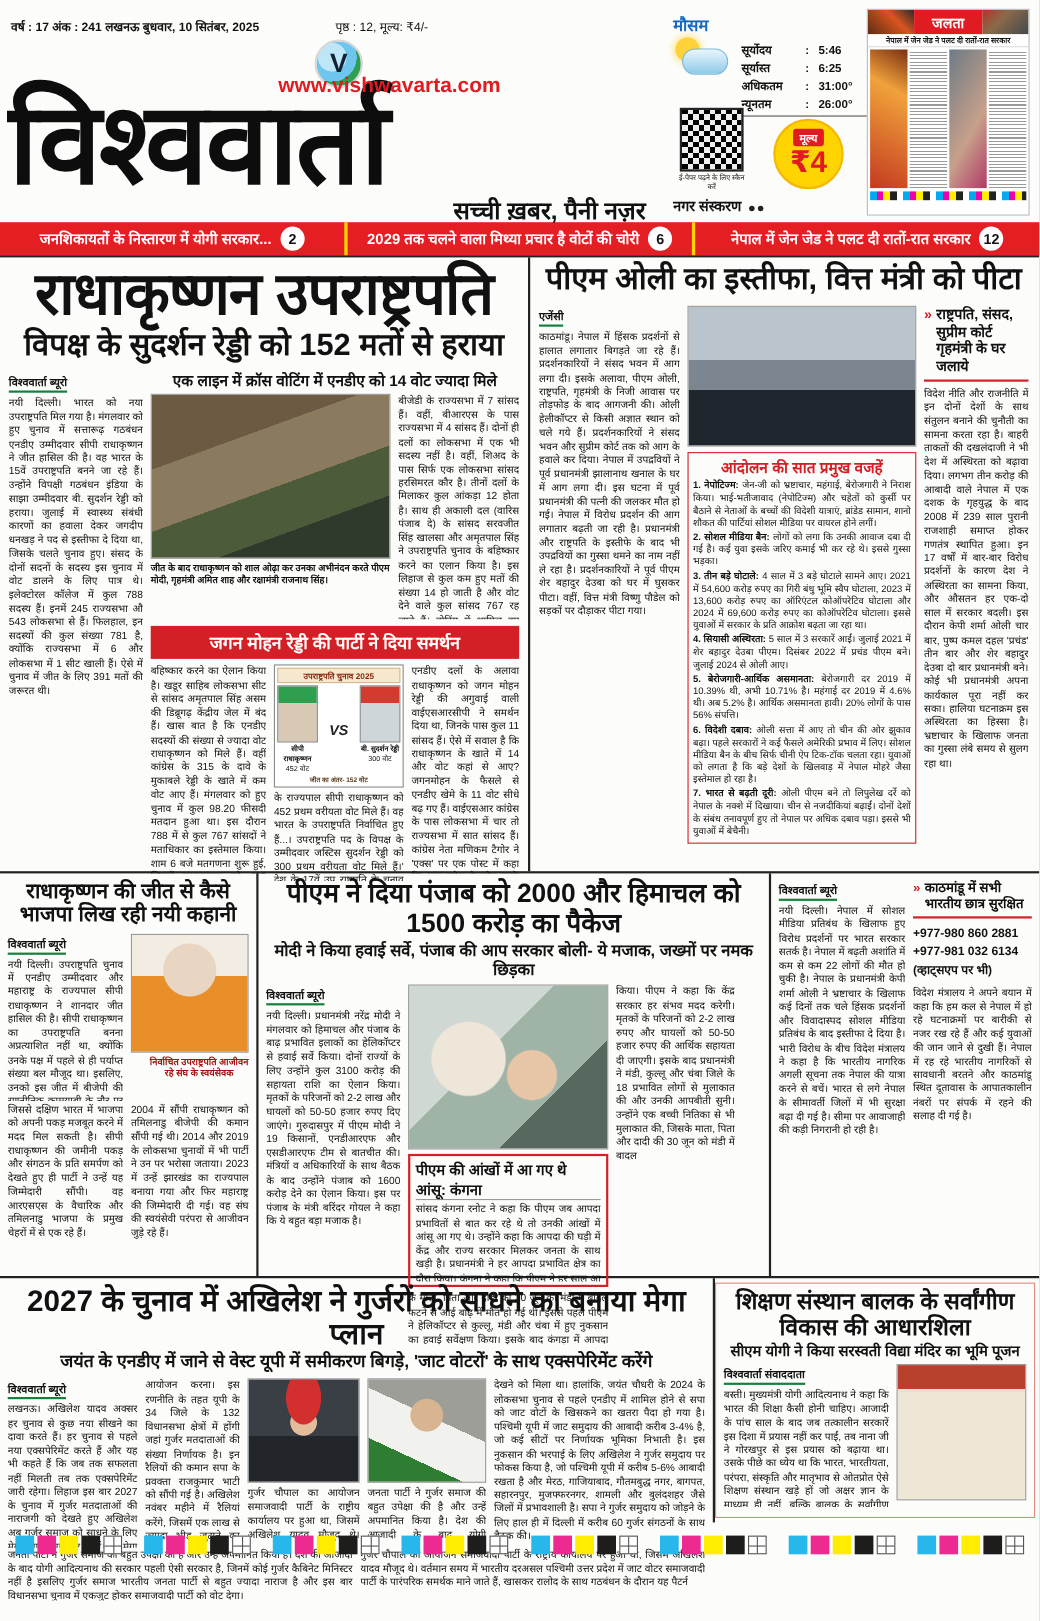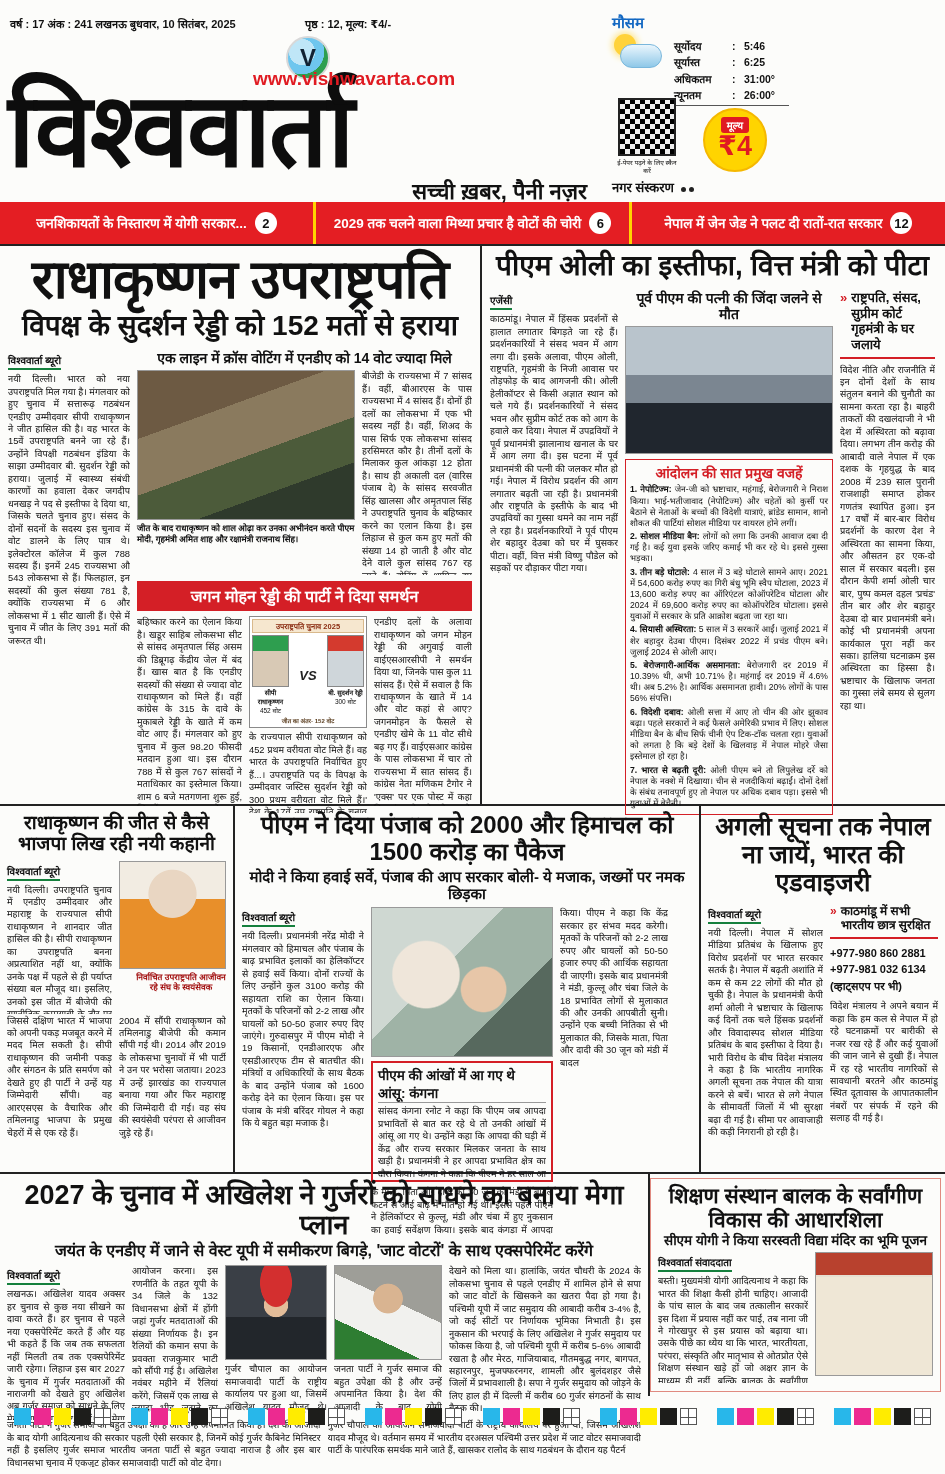--- a/index.html
+++ b/index.html
@@ -16,7 +16,7 @@
   
   .masthead { position: relative; height: 202px; }
   .issue-line { position:absolute; left:10px; top:16px; font-size:11px; font-weight:700; }
-  .pages-price { position:absolute; left:305px; top:16px; font-size:11px; font-weight:700; }
+  .pages-price { position:absolute; left:305px; top:16px; font-size:11px; font-weight:400; }
   .logo-wrap { position:absolute; left:8px; top:36px; width:585px; }
   .logo-icon { position:absolute; left:278px; top:0px; width:44px; height:44px; border-radius:50%;
     background: radial-gradient(circle at 35% 35%, #bfe6f7 0 35%, #6ec6ee 36% 60%, #2e9e4f 61% 100%);

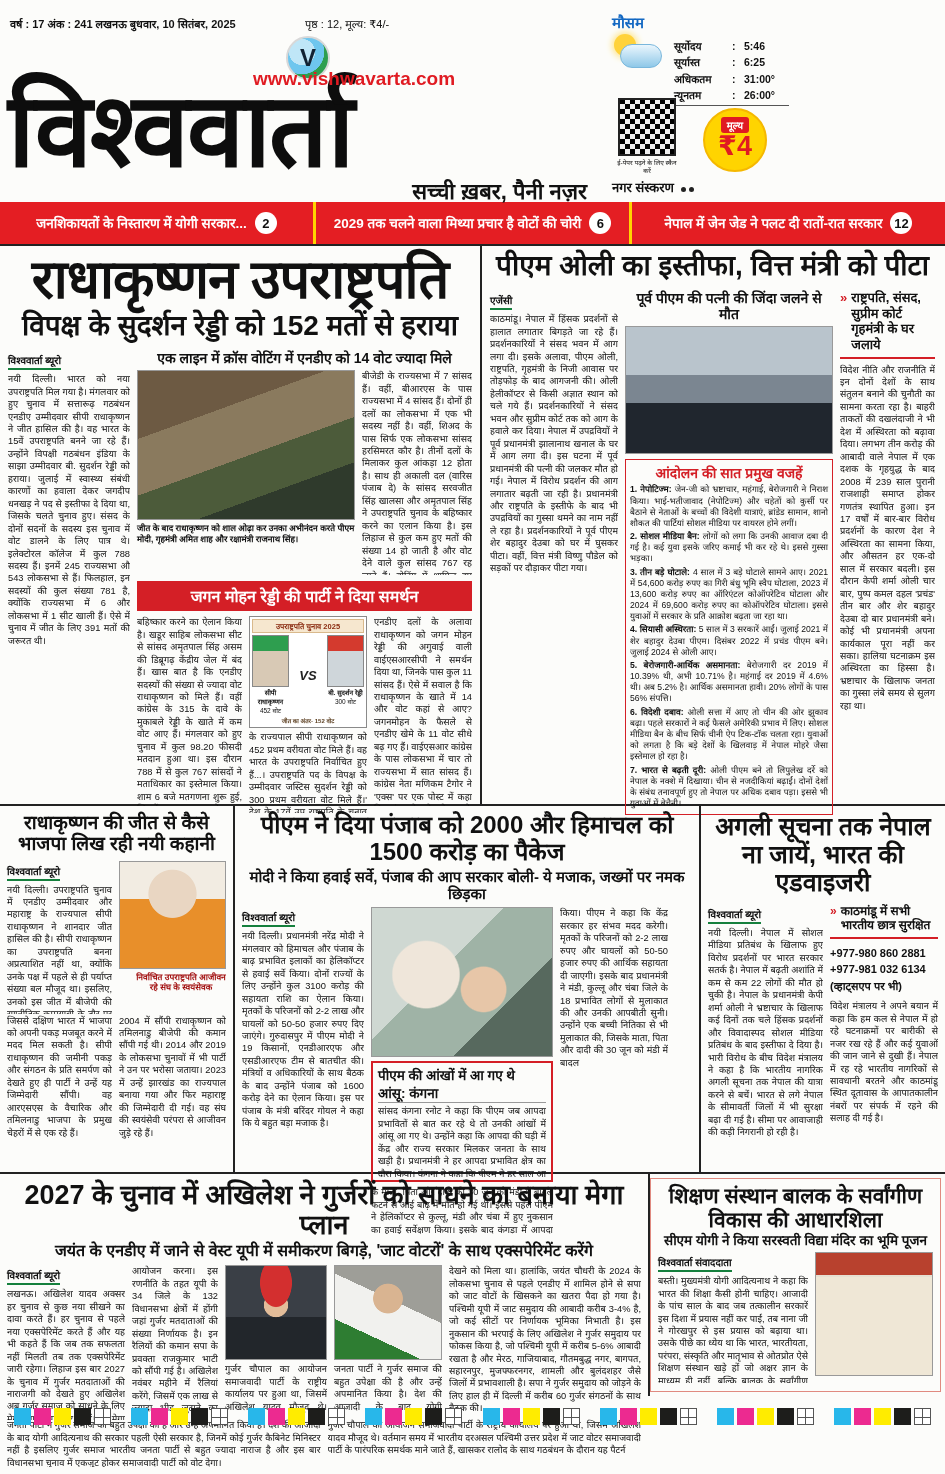--- a/index.html
+++ b/index.html
@@ -196,6 +196,21 @@
       <span class="edition-dots"><span></span><span></span></span>
     </div>
 
+    <div class="inset-paper">
+      <div class="inset-top">
+        <div class="inset-photo-a"></div>
+        <div class="inset-masthead">जलता</div>
+        <div class="inset-photo-b"></div>
+      </div>
+      <div class="inset-headline">नेपाल में जेन जेड ने पलट दी रातों-रात सरकार</div>
+      <div class="inset-body">
+        <div class="inset-col img1"></div>
+        <div class="inset-col"></div>
+        <div class="inset-col img2"></div>
+        <div class="inset-col"></div>
+      </div>
+      <div class="inset-strip"></div>
+    </div>
   </header>
 
   <nav class="teaser-bar">

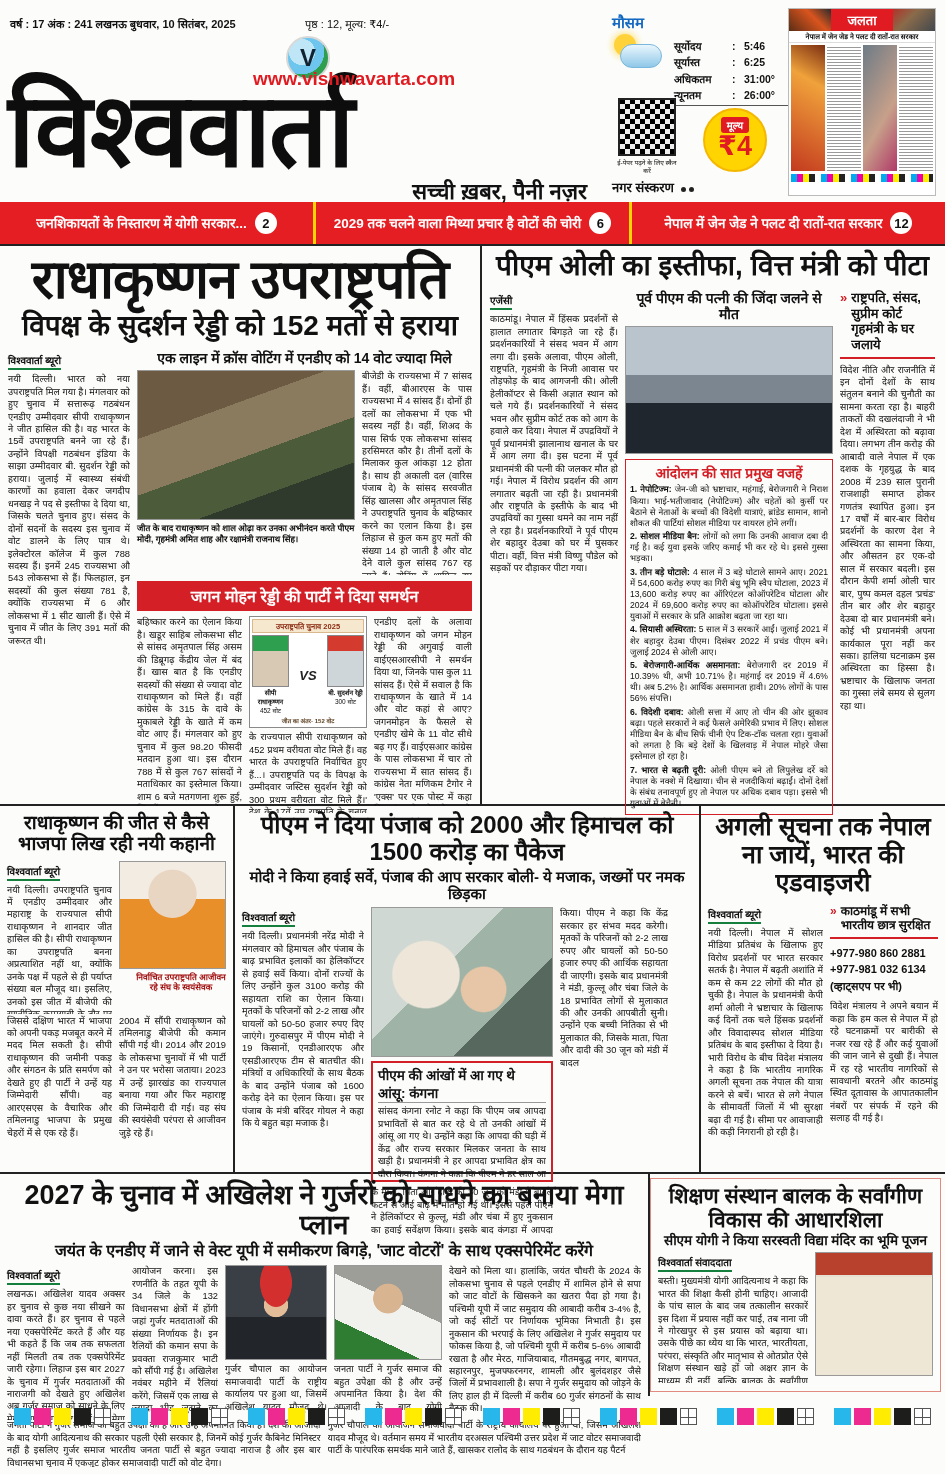--- a/index.html
+++ b/index.html
@@ -67,7 +67,7 @@
   .inset-strip { height:8px; margin:1px 2px; background:
      repeating-linear-gradient(90deg,#0ae 0 6px,#e0a 6px 12px,#fe0 12px 18px,#222 18px 24px,#fff 24px 30px); }
   
-  .teaser-bar { display:flex; height:42px; background:#e41e23; align-items:center;text-align:right; }
+  .teaser-bar { display:flex; height:30px; background:#e41e23; align-items:center;text-align:right; }
   .teaser { flex:1; display:flex; align-items:center; justify-content:center; gap:8px; height:100%;
      border-right:3px solid #ffd400; padding:0 6px; }
   .teaser:last-child { border-right:none; }

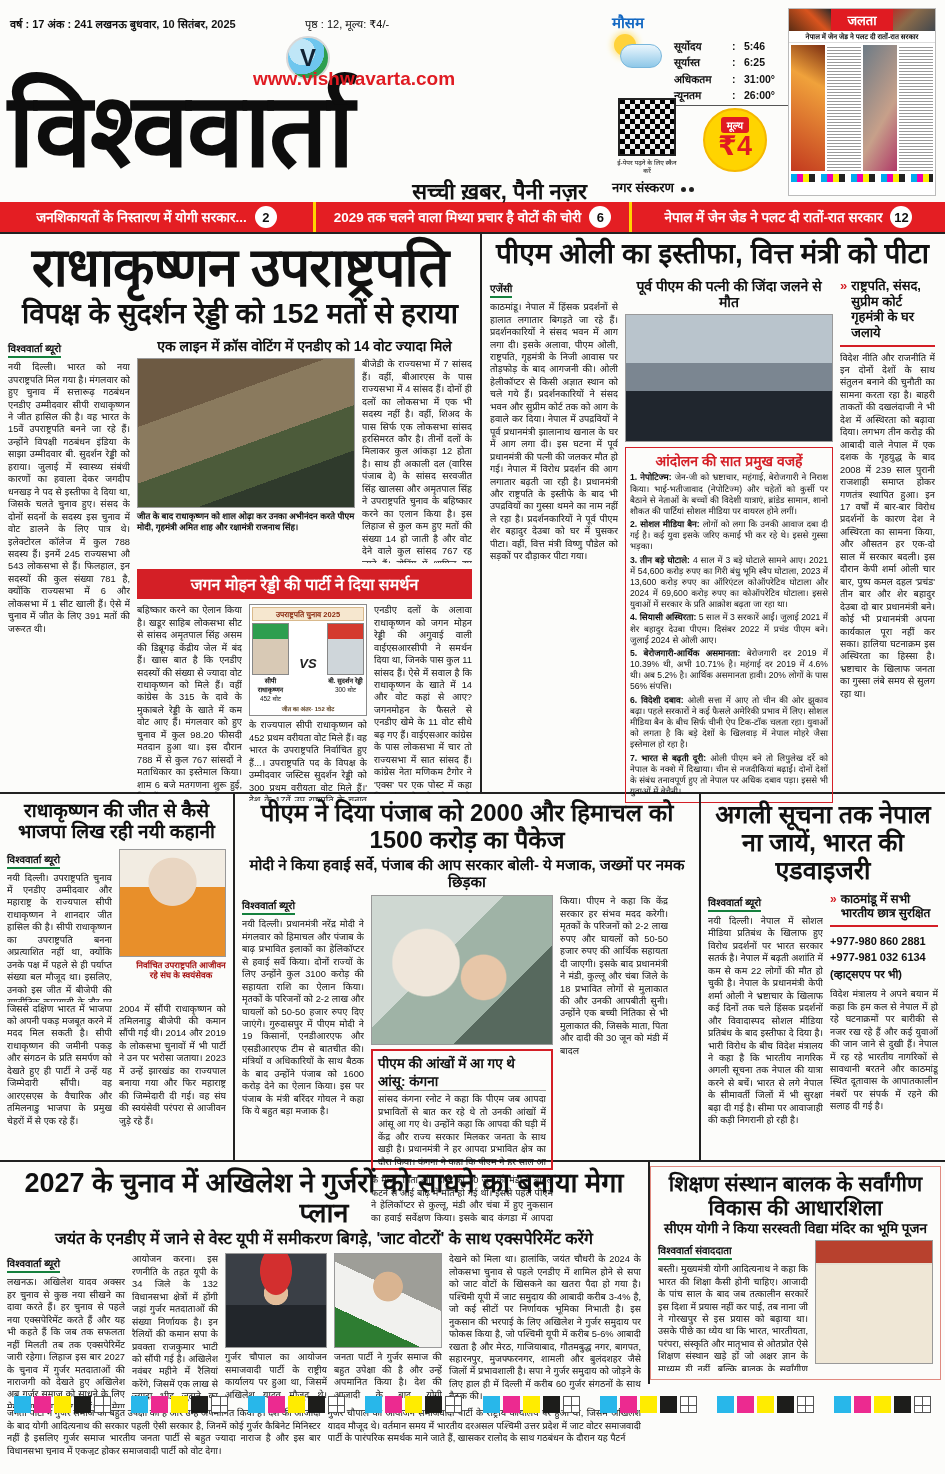--- a/index.html
+++ b/index.html
@@ -290,7 +290,6 @@
           <div class="body-text" style="height:430px;">काठमांडू। नेपाल में हिंसक प्रदर्शनों से हालात लगातार बिगड़ते जा रहे हैं। प्रदर्शनकारियों ने संसद भवन में आग लगा दी। इसके अलावा, पीएम ओली, राष्ट्रपति, गृहमंत्री के निजी आवास पर तोड़फोड़ के बाद आगजनी की। ओली हेलीकॉप्टर से किसी अज्ञात स्थान को चले गये हैं। प्रदर्शनकारियों ने संसद भवन और सुप्रीम कोर्ट तक को आग के हवाले कर दिया। नेपाल में उपद्रवियों ने पूर्व प्रधानमंत्री झालानाथ खनाल के घर में आग लगा दी। इस घटना में पूर्व प्रधानमंत्री की पत्नी की जलकर मौत हो गई। नेपाल में विरोध प्रदर्शन की आग लगातार बढ़ती जा रही है। प्रधानमंत्री और राष्ट्रपति के इस्तीफे के बाद भी उपद्रवियों का गुस्सा थमने का नाम नहीं ले रहा है। प्रदर्शनकारियों ने पूर्व पीएम शेर बहादुर देउबा को घर में घुसकर पीटा। वहीं, वित्त मंत्री विष्णु पौडेल को सड़कों पर दौड़ाकर पीटा गया।</div>
         </div>
         <div style="width:208px; flex:none;">
-          <div class="strip-head">पूर्व पीएम की पत्नी की जिंदा जलने से मौत</div>
           <div class="photo" style="height:128px; background:
                linear-gradient(180deg,#b9c4cc 0 38%, #7b8691 38% 60%, #20262e 60% 100%),
                radial-gradient(circle at 20% 75%, #101418 0 12%, transparent 13%),

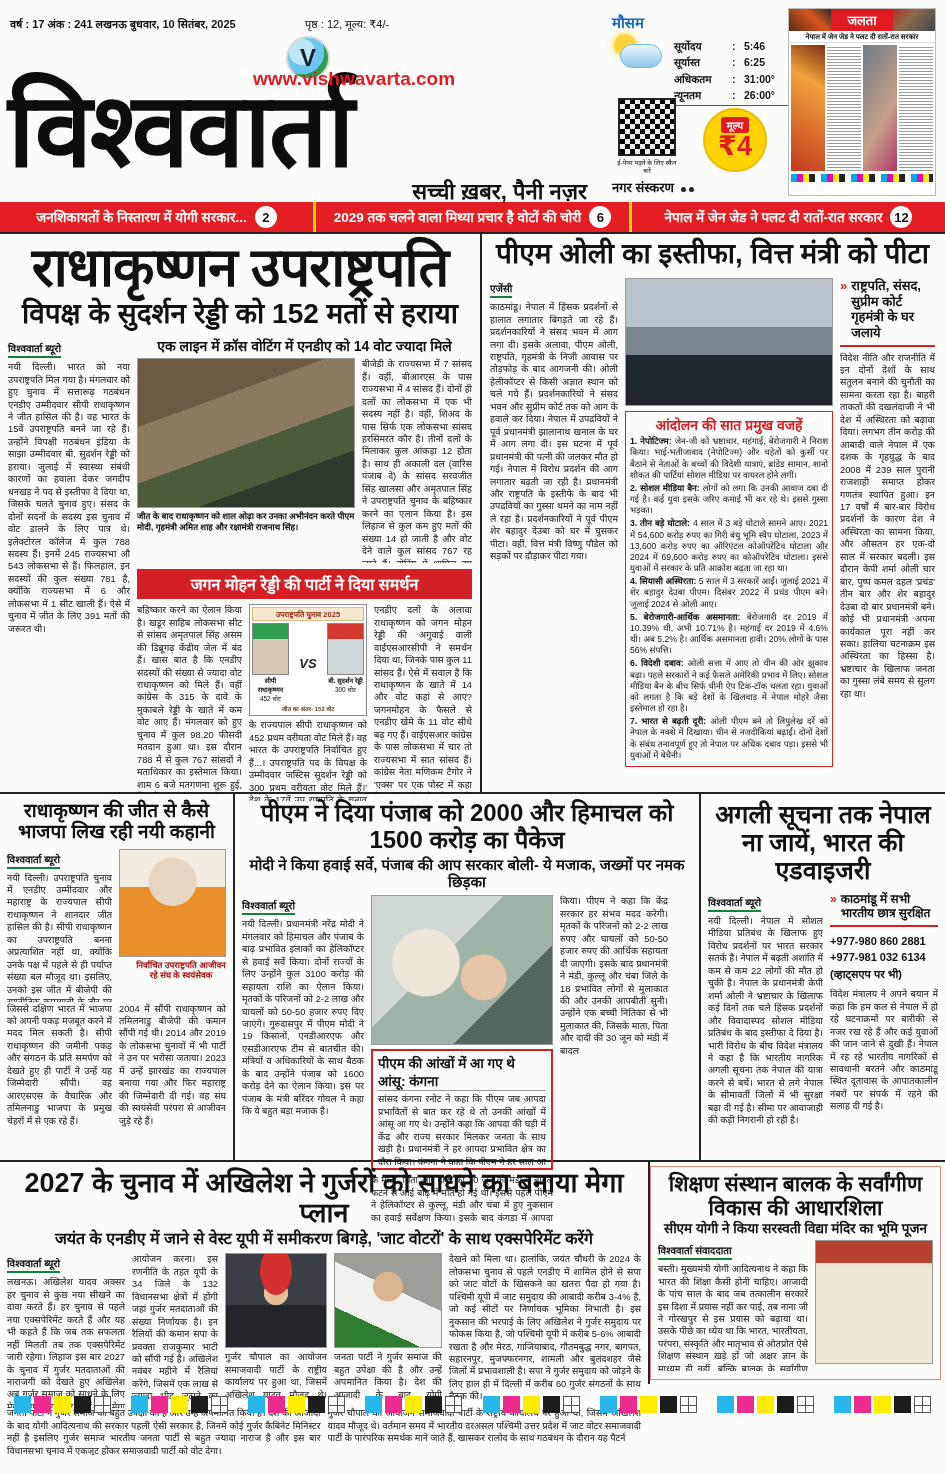--- a/index.html
+++ b/index.html
@@ -370,7 +370,6 @@
     <div class="vdiv"></div>
 
     <article class="sec" style="flex:1;">
-      <h3 class="headline-m" style="font-size:25px; padding:4px 0;">अगली सूचना तक नेपाल ना जायें, भारत की एडवाइजरी</h3>
       <div class="cols" style="margin-top:4px; height:295px;">
         <div style="width:115px; flex:none;">
           <span class="byline">विश्ववार्ता ब्यूरो</span>

